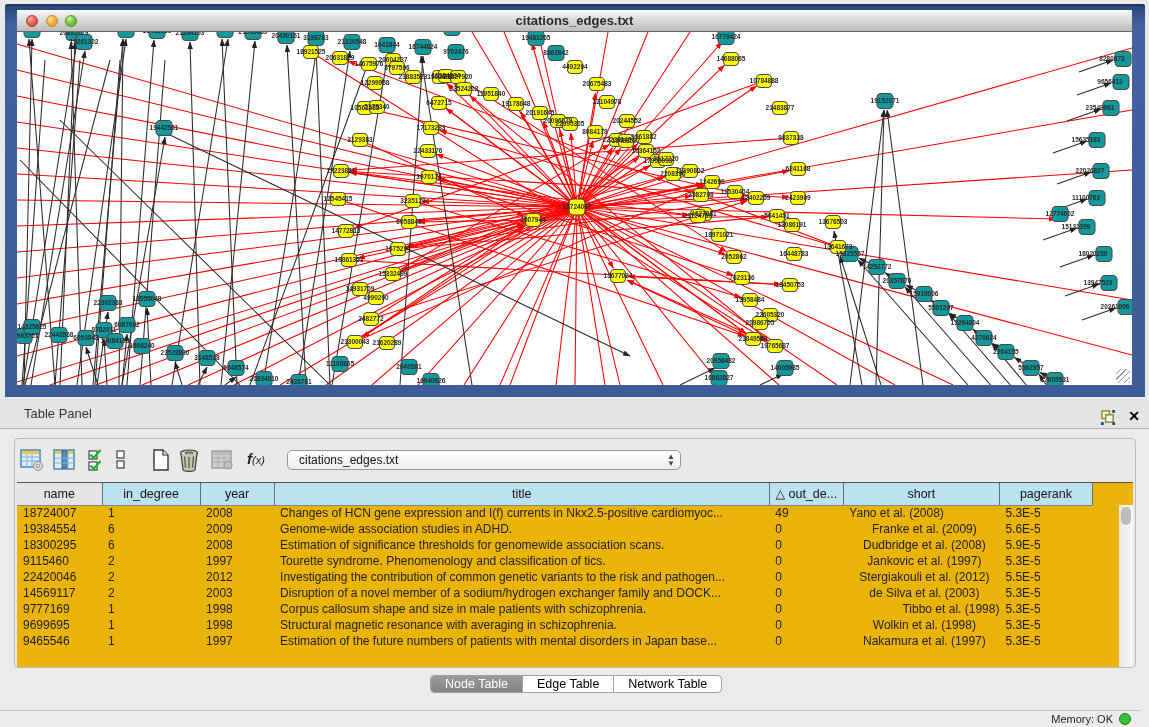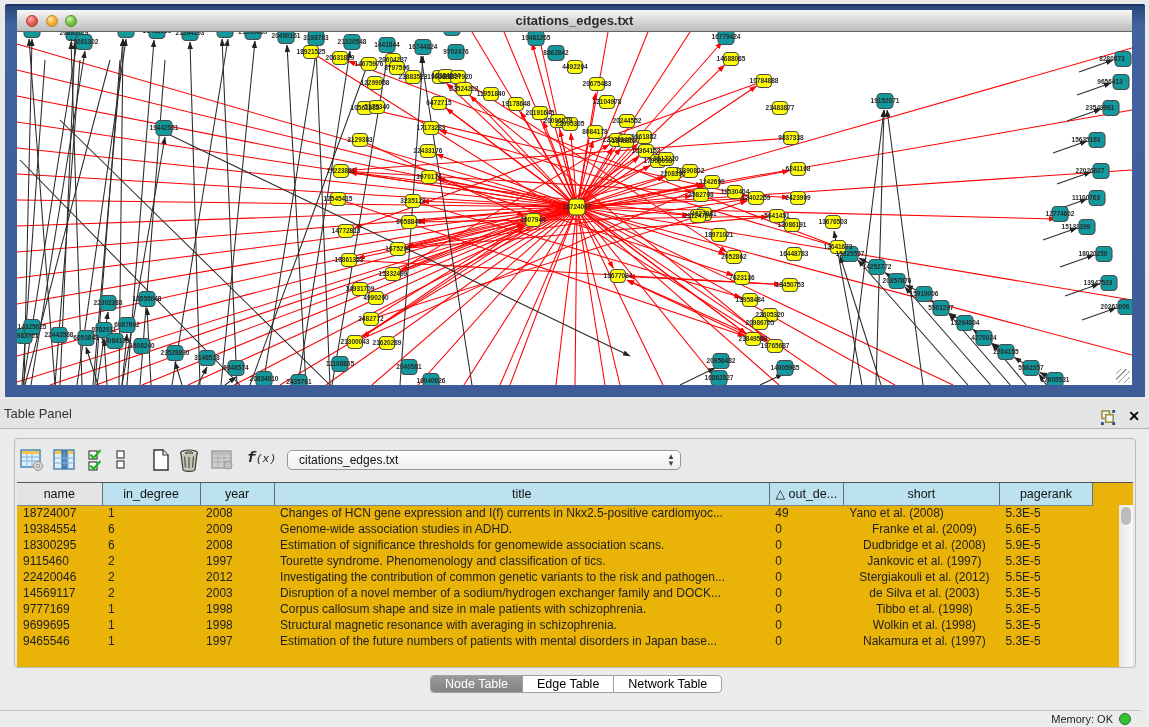--- a/index.html
+++ b/index.html
@@ -12,7 +12,7 @@
 #canvas{position:absolute;left:12px;top:26px;width:1115px;height:353px;background:#fff;overflow:hidden}
 #grip{position:absolute;right:2px;bottom:2px;width:14px;height:14px;background:repeating-linear-gradient(135deg,transparent 0 3px,#999 3px 4px)}
 #tp{position:absolute;left:0;top:399px;width:1149px;height:328px;background:#ebebeb}
-#tphead{position:absolute;left:0;top:0;width:100%;height:30px;background:#e4e4e4;border-bottom:1px solid #b6b6b6;font-size:13px;color:#333;line-height:30px;padding-left:4px}
+#tphead{position:absolute;left:0;top:0;width:100%;height:30px;background:#e4e4e4;border-bottom:1px solid #b6b6b6;font-size:13px;color:#333;line-height:30px;padding-left:24px}
 #fico{position:absolute;right:33px;top:11px;width:15px;height:15px}
 #xico{position:absolute;right:9px;top:0;line-height:35px;font-size:14px;font-weight:bold;color:#000}
 #container{position:absolute;left:14px;top:39px;width:1122px;height:230px;border:1px solid #bbb;border-radius:4px;background:#e9e9e9;overflow:hidden}

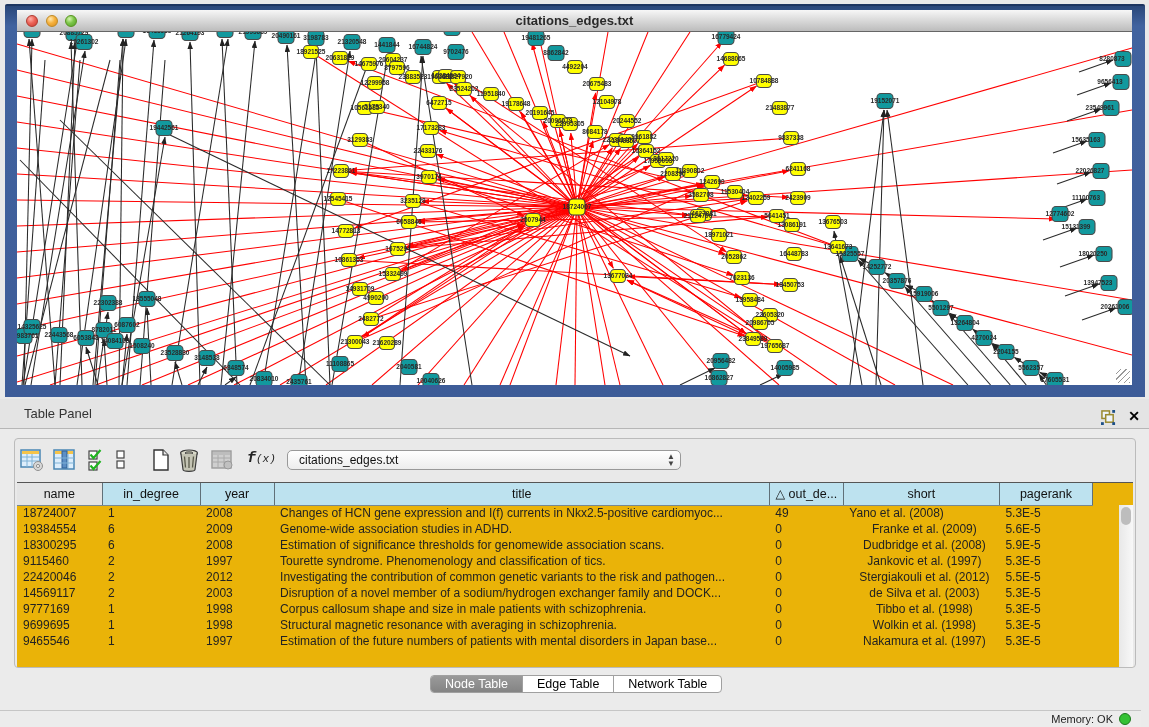--- a/index.html
+++ b/index.html
@@ -574,7 +574,7 @@
         <path d="M3 10h18M3 14h18M8 7v13M14 7v13" stroke="#aaa"></path>
         <circle cx="18" cy="17" r="4" fill="#c0c0c0" stroke="#999"></circle>
       </svg>
-<div class="ticon" style="left:232px;top:11px;font-family:Liberation Mono, monospace;font-style:italic;font-size:15px;color:#222"><b>f</b><span style="font-size:11px">(x)</span></div>
+<div class="ticon" style="left:232px;top:11px;font-family:Liberation Sans, sans-serif;font-style:italic;font-size:15px;color:#222"><b>f</b><span style="font-size:11px">(x)</span></div>
     <div id="dd">citations_edges.txt<div id="ddknob">▲<br>▼</div></div>
     <div id="tablewrap">
       <table>

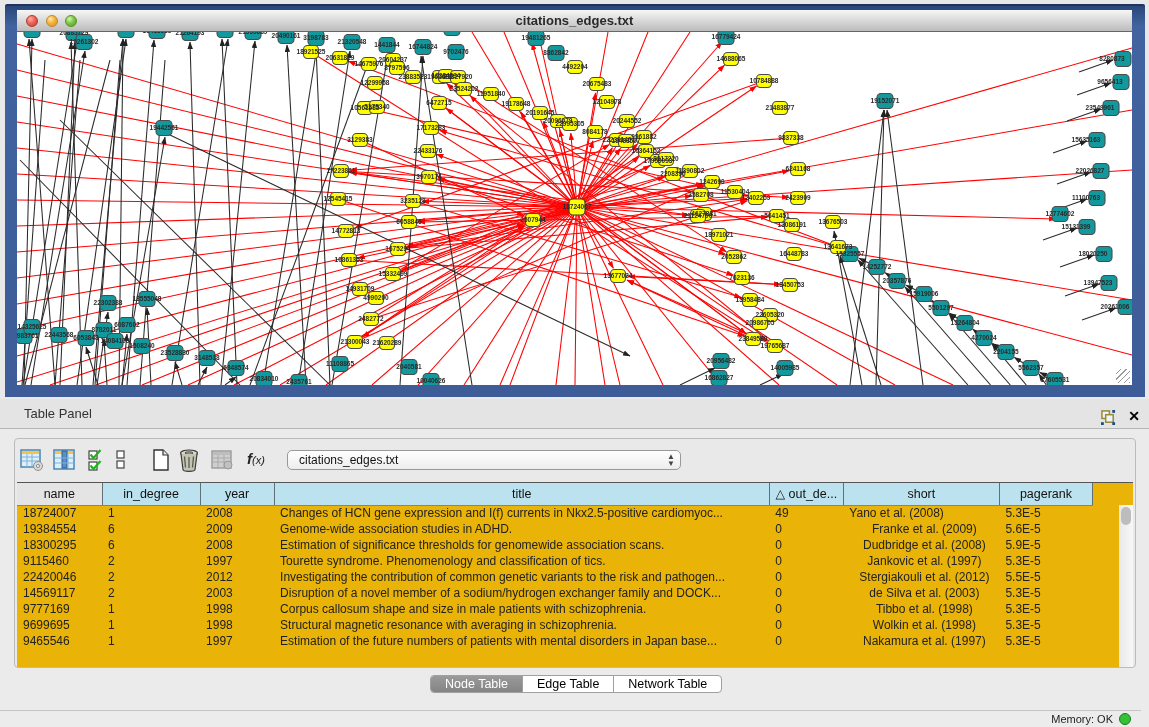--- a/index.html
+++ b/index.html
@@ -659,7 +659,7 @@
               <td>1998</td>
               <td>Corpus callosum shape and size in male patients with schizophrenia.</td>
               <td>0</td>
-              <td style="text-align:center">Tibbo et al. (1998)</td>
+              <td style="text-align:right">Tibbo et al. (1998)</td>
               <td>5.3E-5</td>
             </tr>
 <tr>

